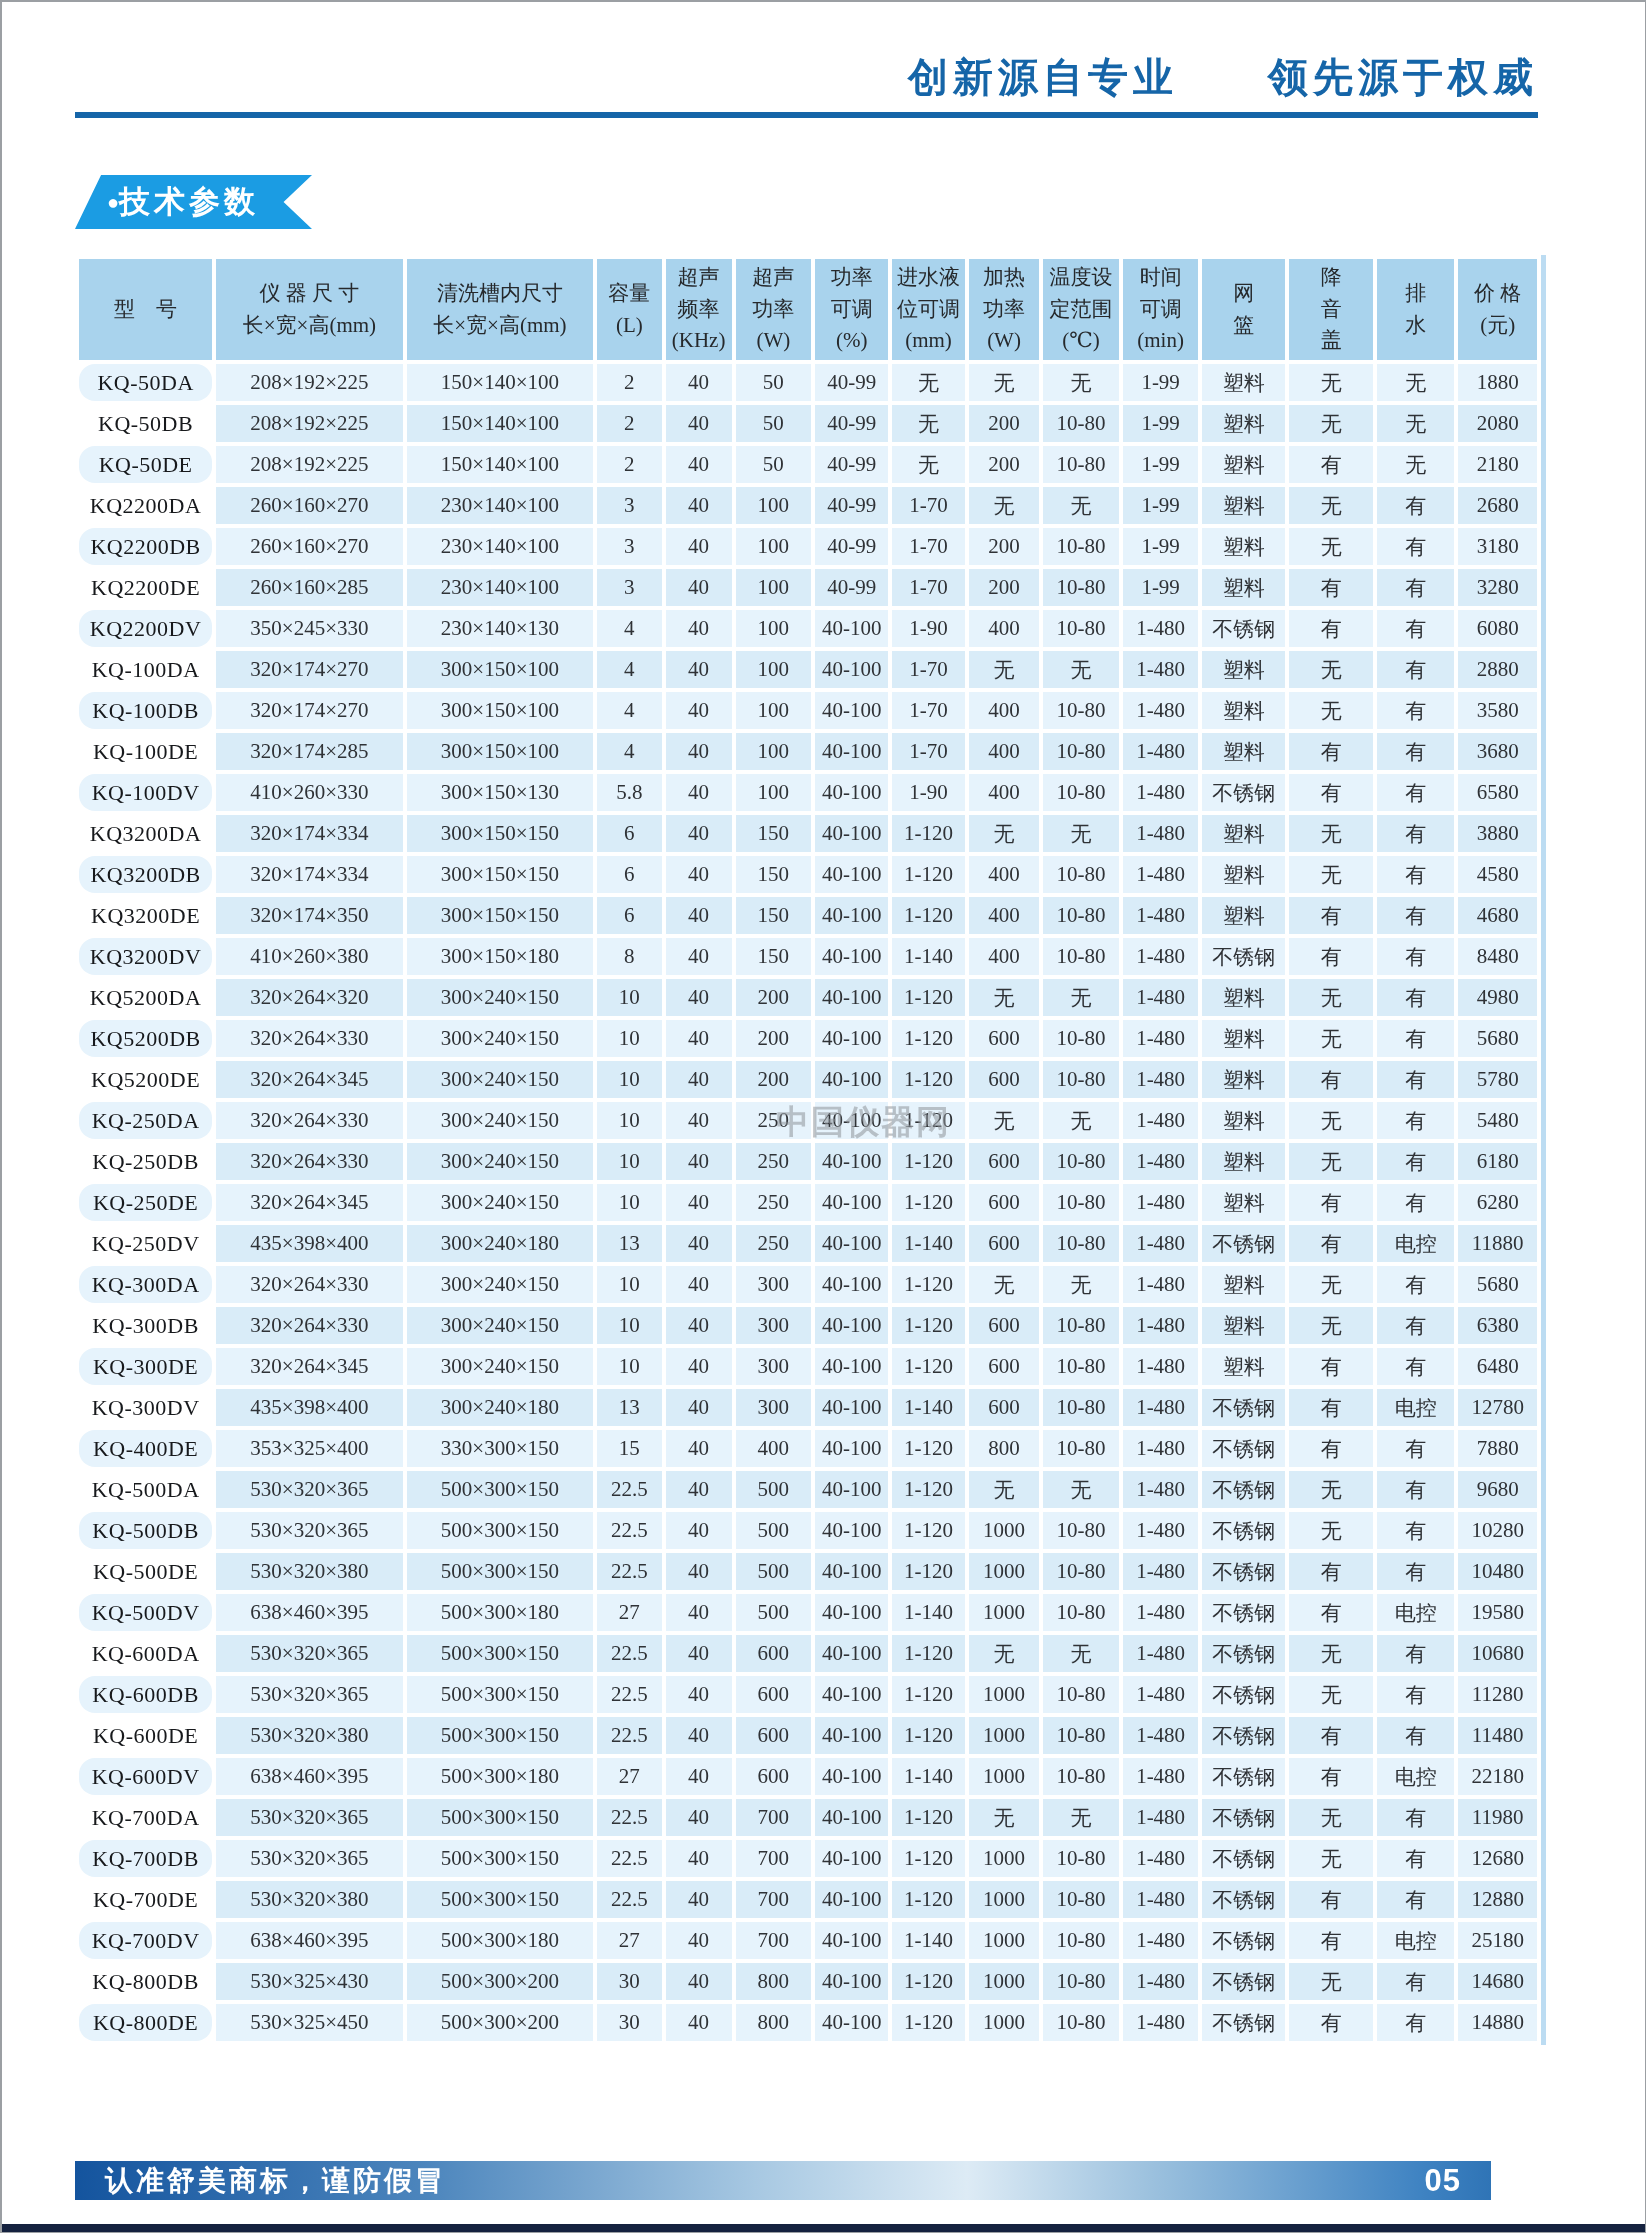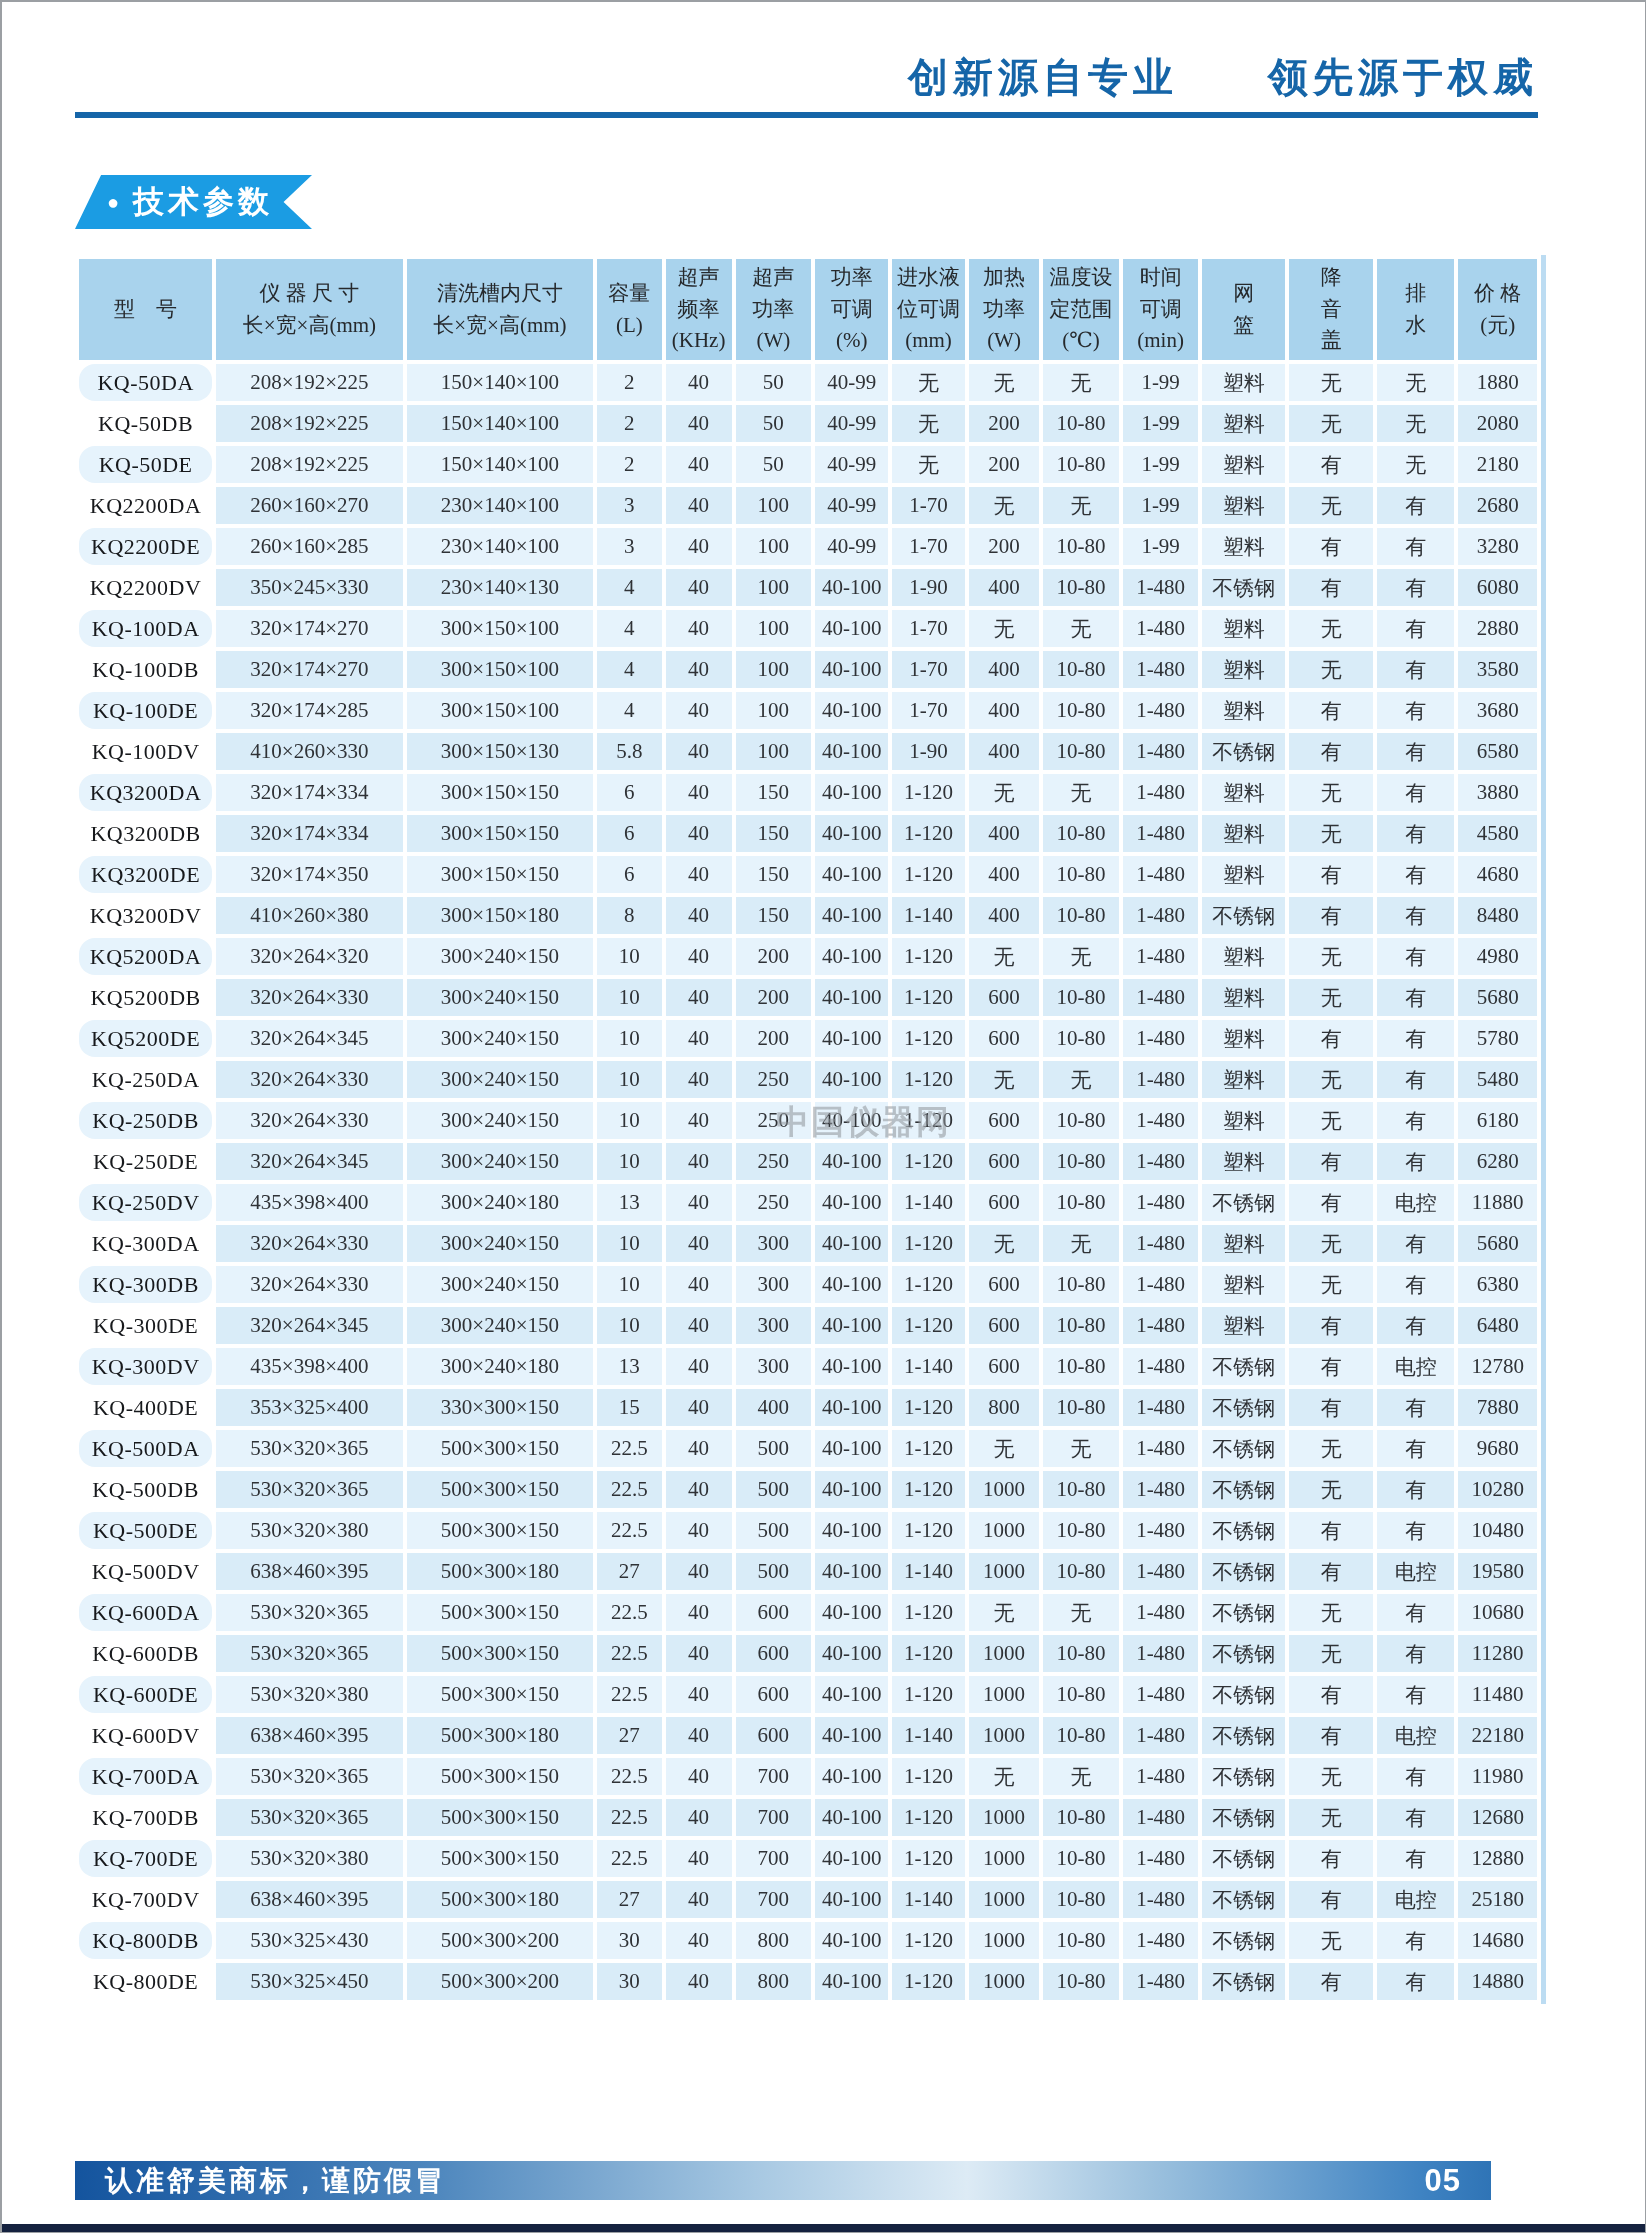--- a/index.html
+++ b/index.html
@@ -33,7 +33,7 @@
   }
   .bullet{font-size:20px;margin-left:32px;line-height:1;}
   .banner-label{
-    font-size:31px;font-weight:bold;letter-spacing:4px;margin-left:14px;
+    font-size:31px;font-weight:bold;letter-spacing:4px;
   }
   
   .spec-table{

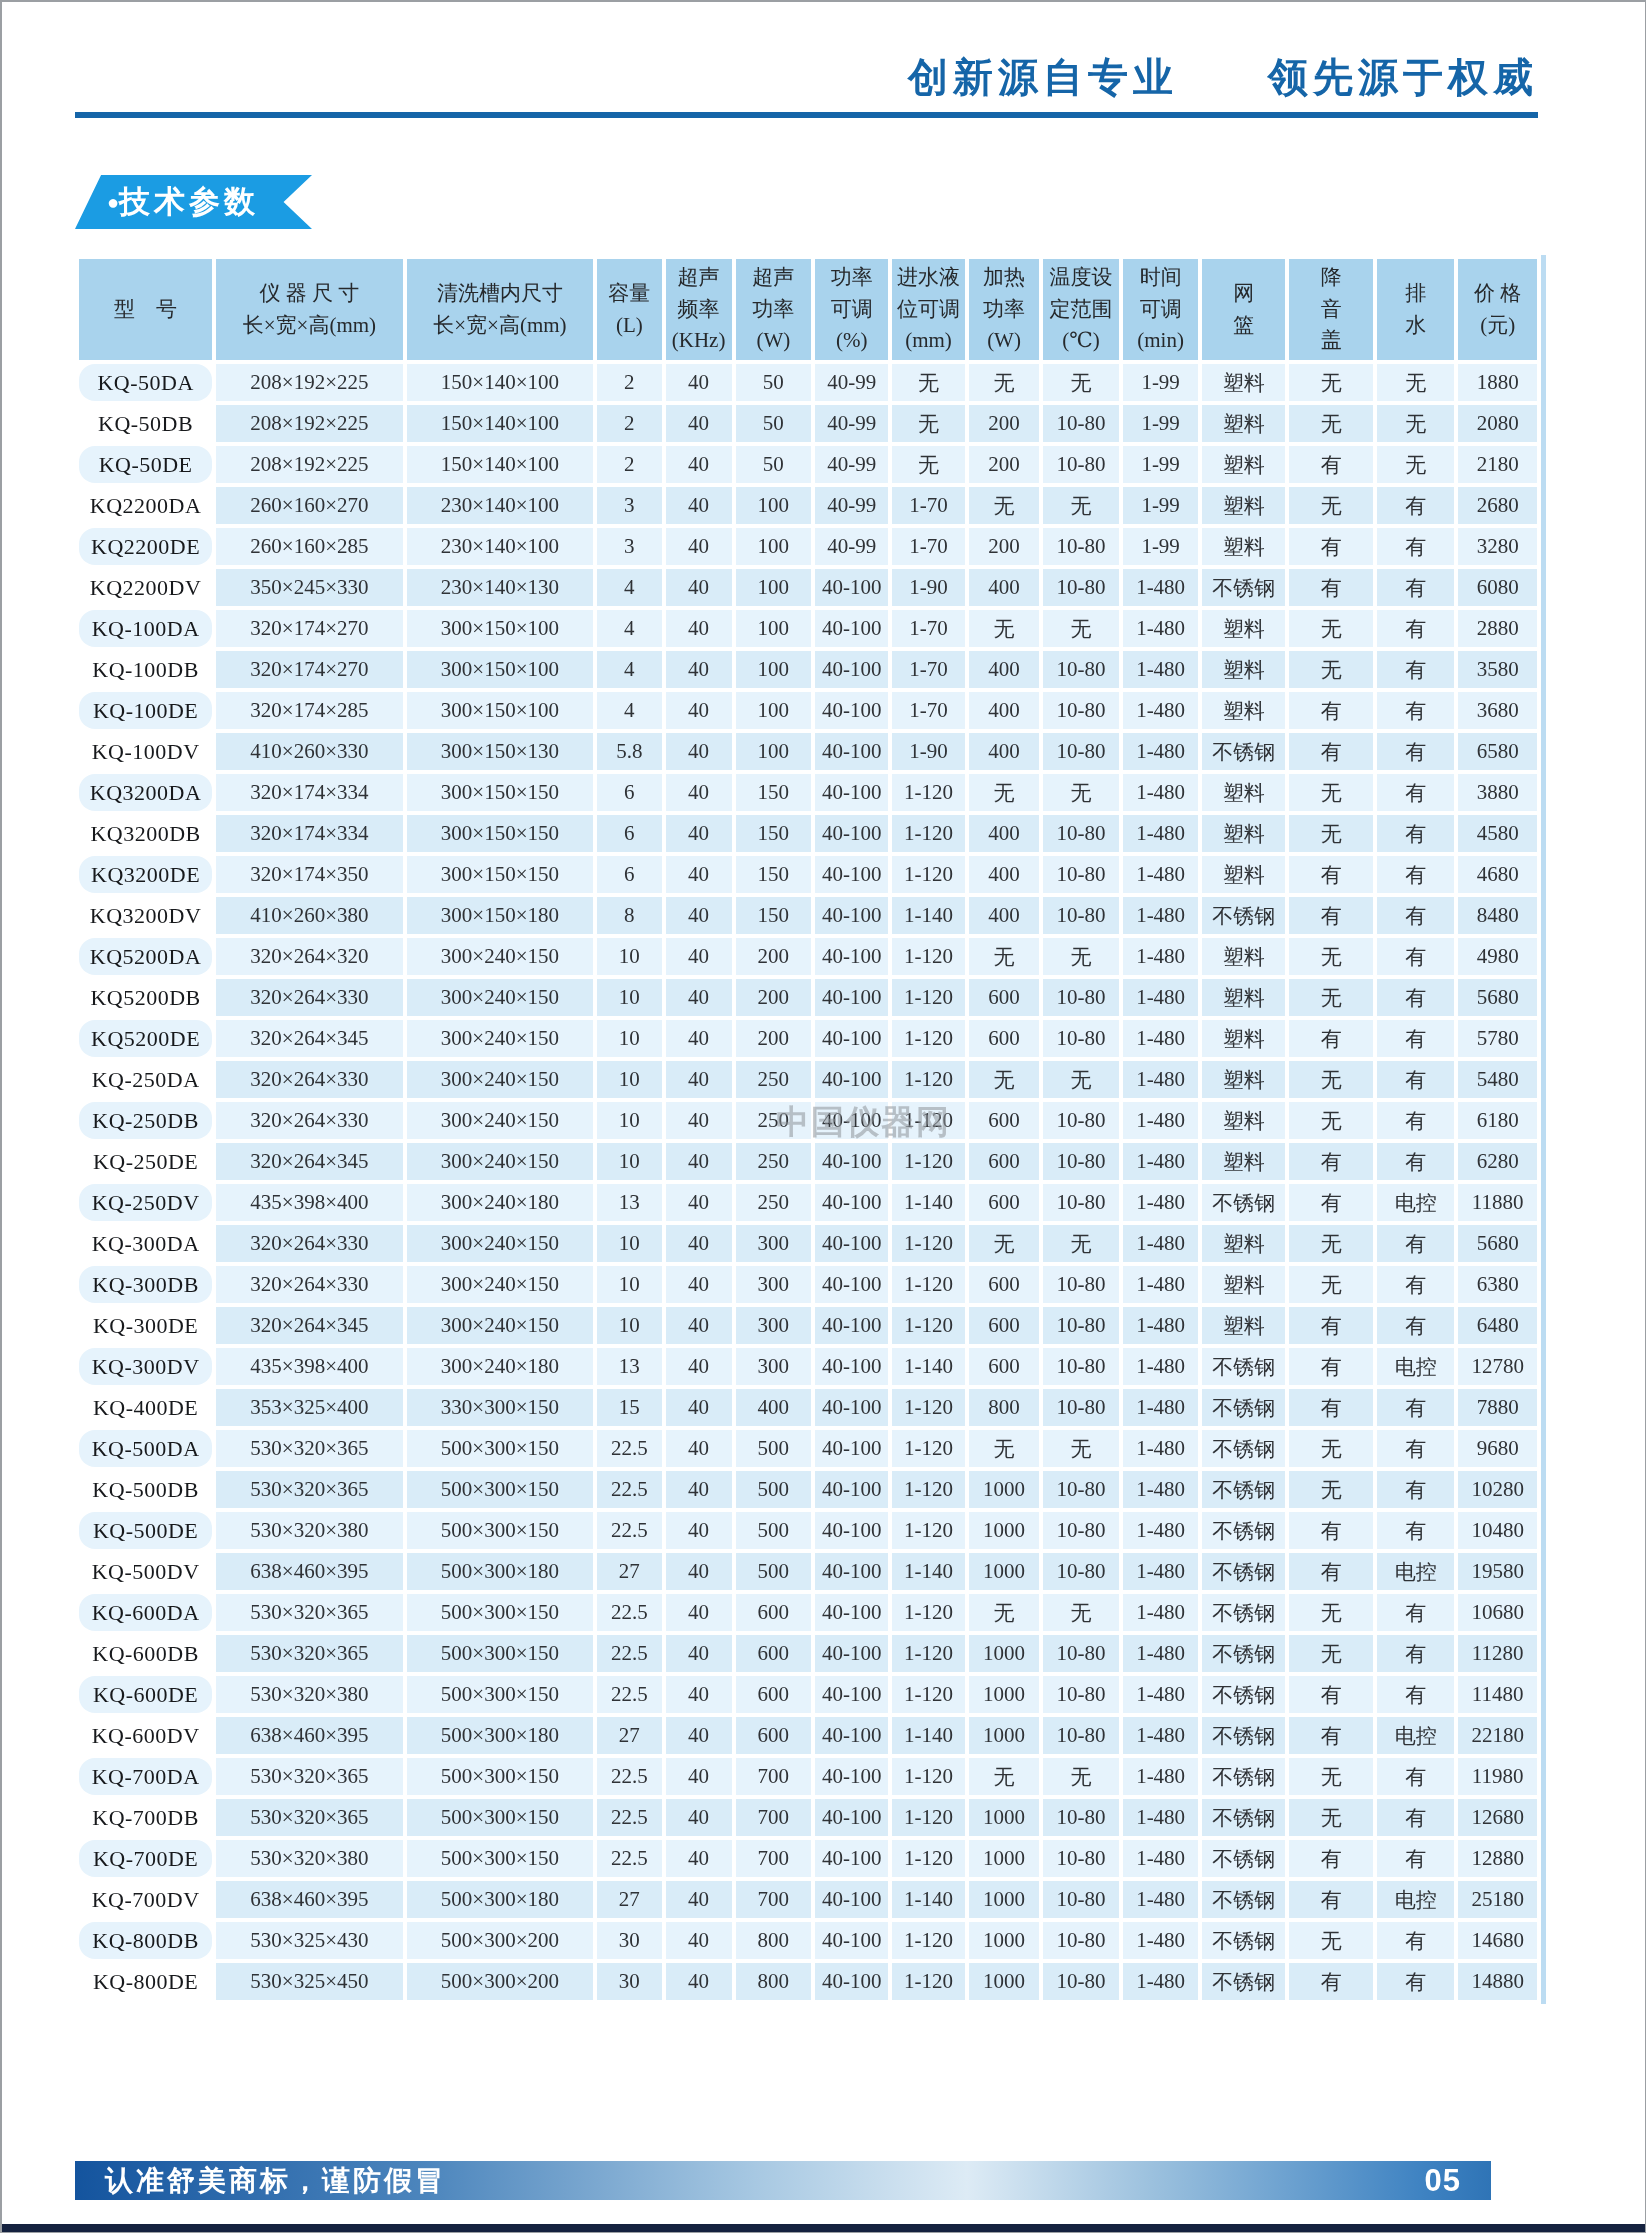--- a/index.html
+++ b/index.html
@@ -233,6 +233,23 @@
           <td>2680</td>
         </tr>
         <tr>
+          <td class="model">KQ2200DB</td>
+          <td>260×160×270</td>
+          <td>230×140×100</td>
+          <td>3</td>
+          <td>40</td>
+          <td>100</td>
+          <td>40-99</td>
+          <td>1-70</td>
+          <td>200</td>
+          <td>10-80</td>
+          <td>1-99</td>
+          <td>塑料</td>
+          <td>无</td>
+          <td>有</td>
+          <td>3180</td>
+        </tr>
+        <tr>
           <td class="model">KQ2200DE</td>
           <td>260×160×285</td>
           <td>230×140×100</td>

